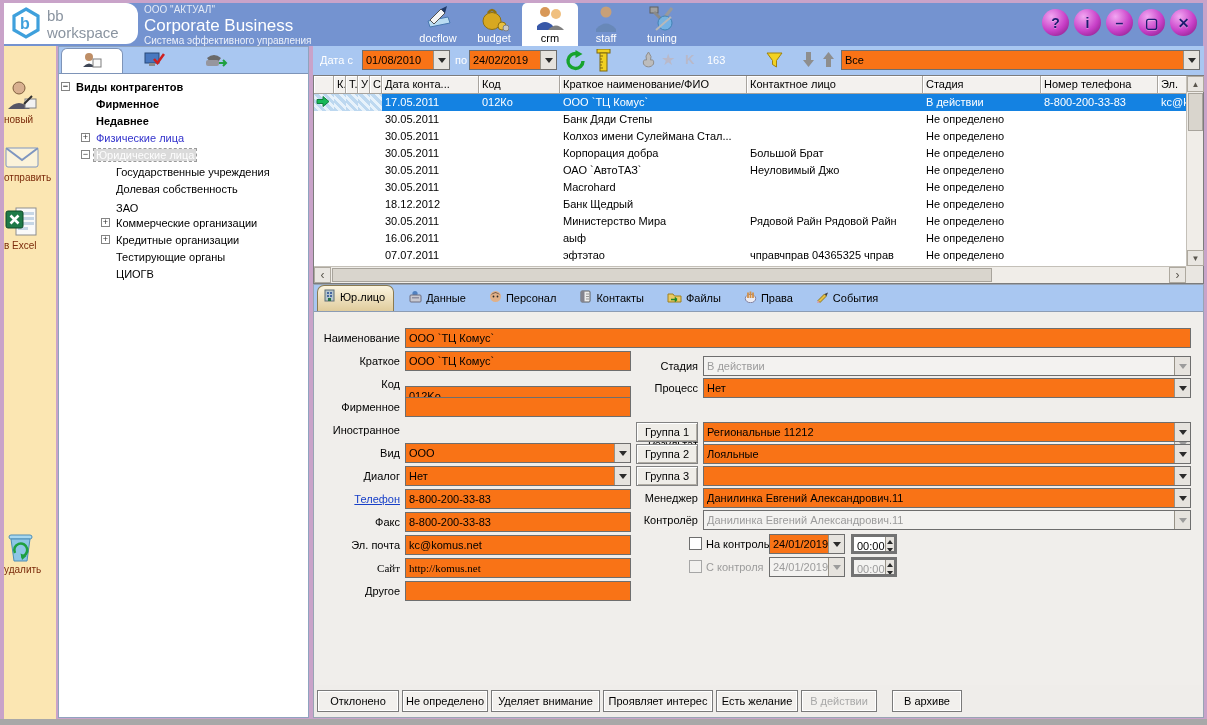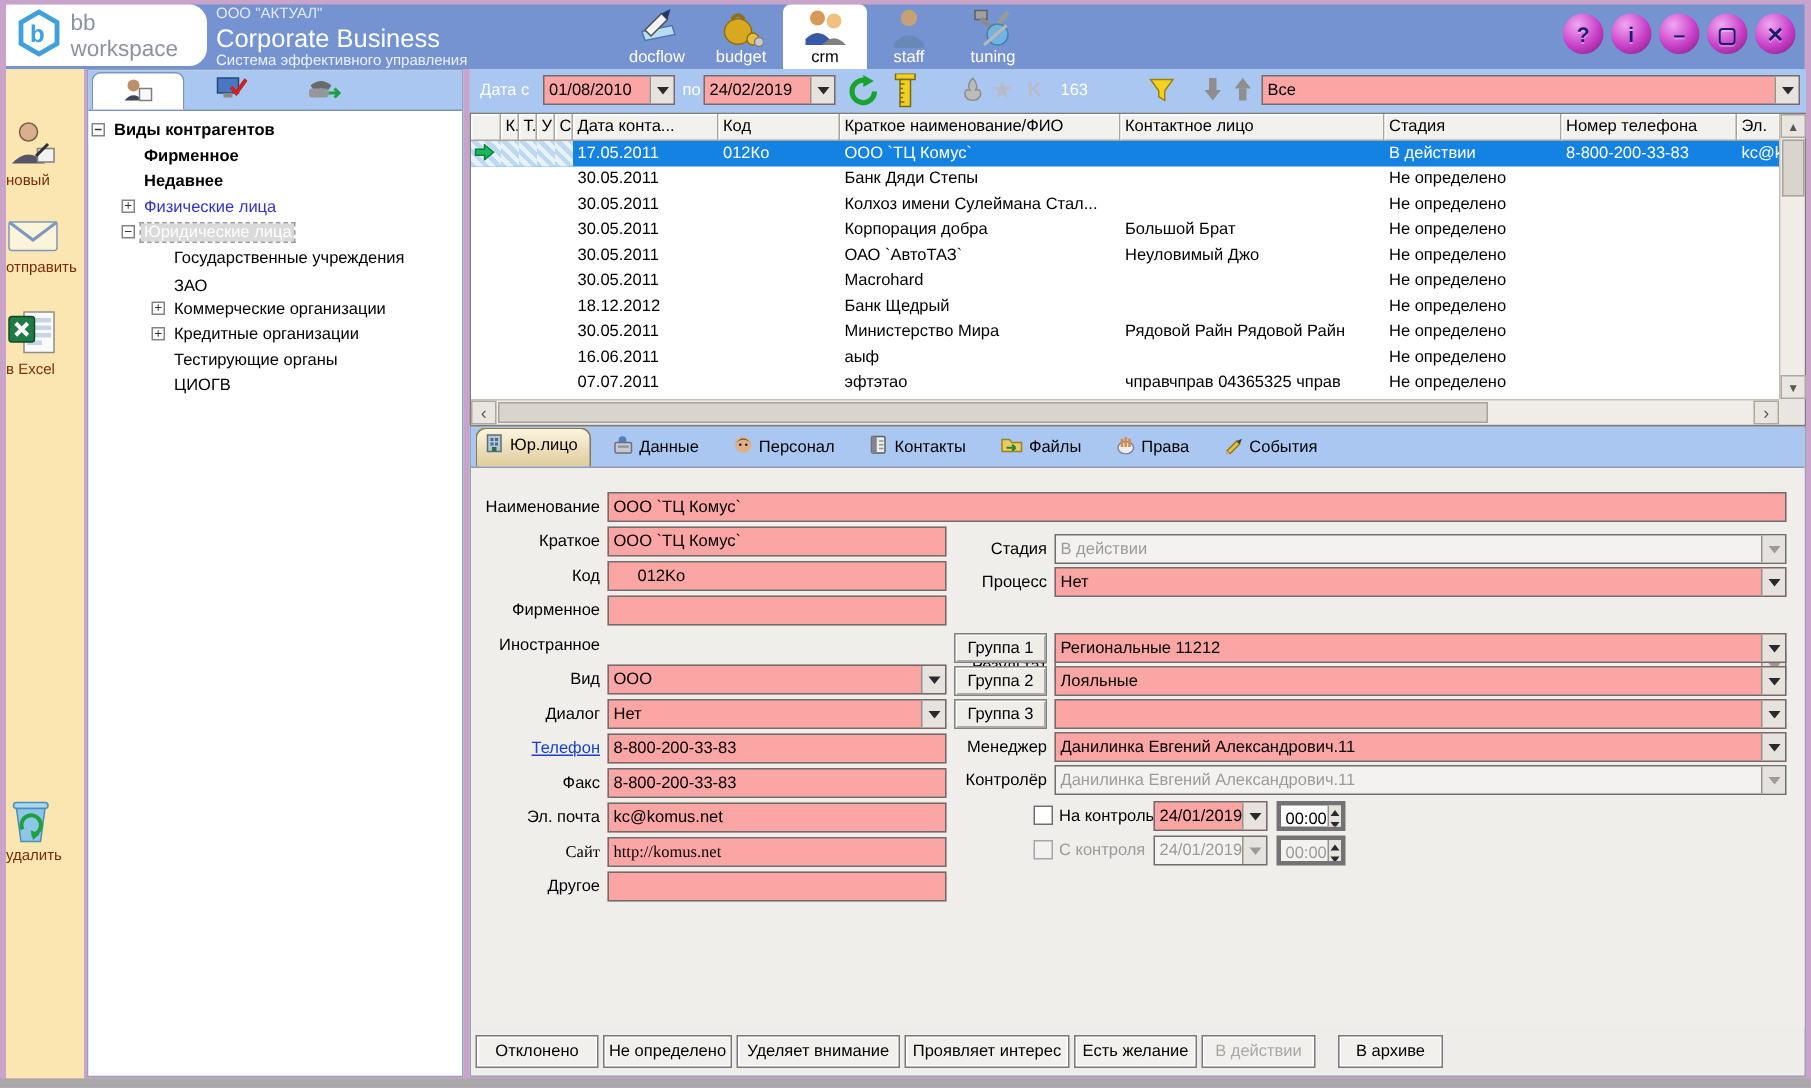--- a/index.html
+++ b/index.html
@@ -47,7 +47,7 @@
 .fb-label{position:absolute;top:8px;color:#fff}
 .fb-icon{position:absolute;top:4px}
 .fb-text{position:absolute;top:6px;color:#B9B9C9;font-weight:bold}
-.combo,.tfield{position:absolute;height:20px;background:#fca5a5;border:1px solid #6E6E6E;display:flex;align-items:center;overflow:hidden}
+.combo,.tfield{position:absolute;height:20px;background:#f97316;border:1px solid #6E6E6E;display:flex;align-items:center;overflow:hidden}
 .combo .cval{flex:1;padding-left:3px;white-space:nowrap;overflow:hidden}
 .cbtn{width:16px;height:100%;background:#E6E3DE;border-left:1px solid #979287;display:flex;align-items:center;justify-content:center;flex:none}
 .cbtn i{width:0;height:0;border:4px solid transparent;border-top:5px solid #2A2A2A;margin-top:5px}

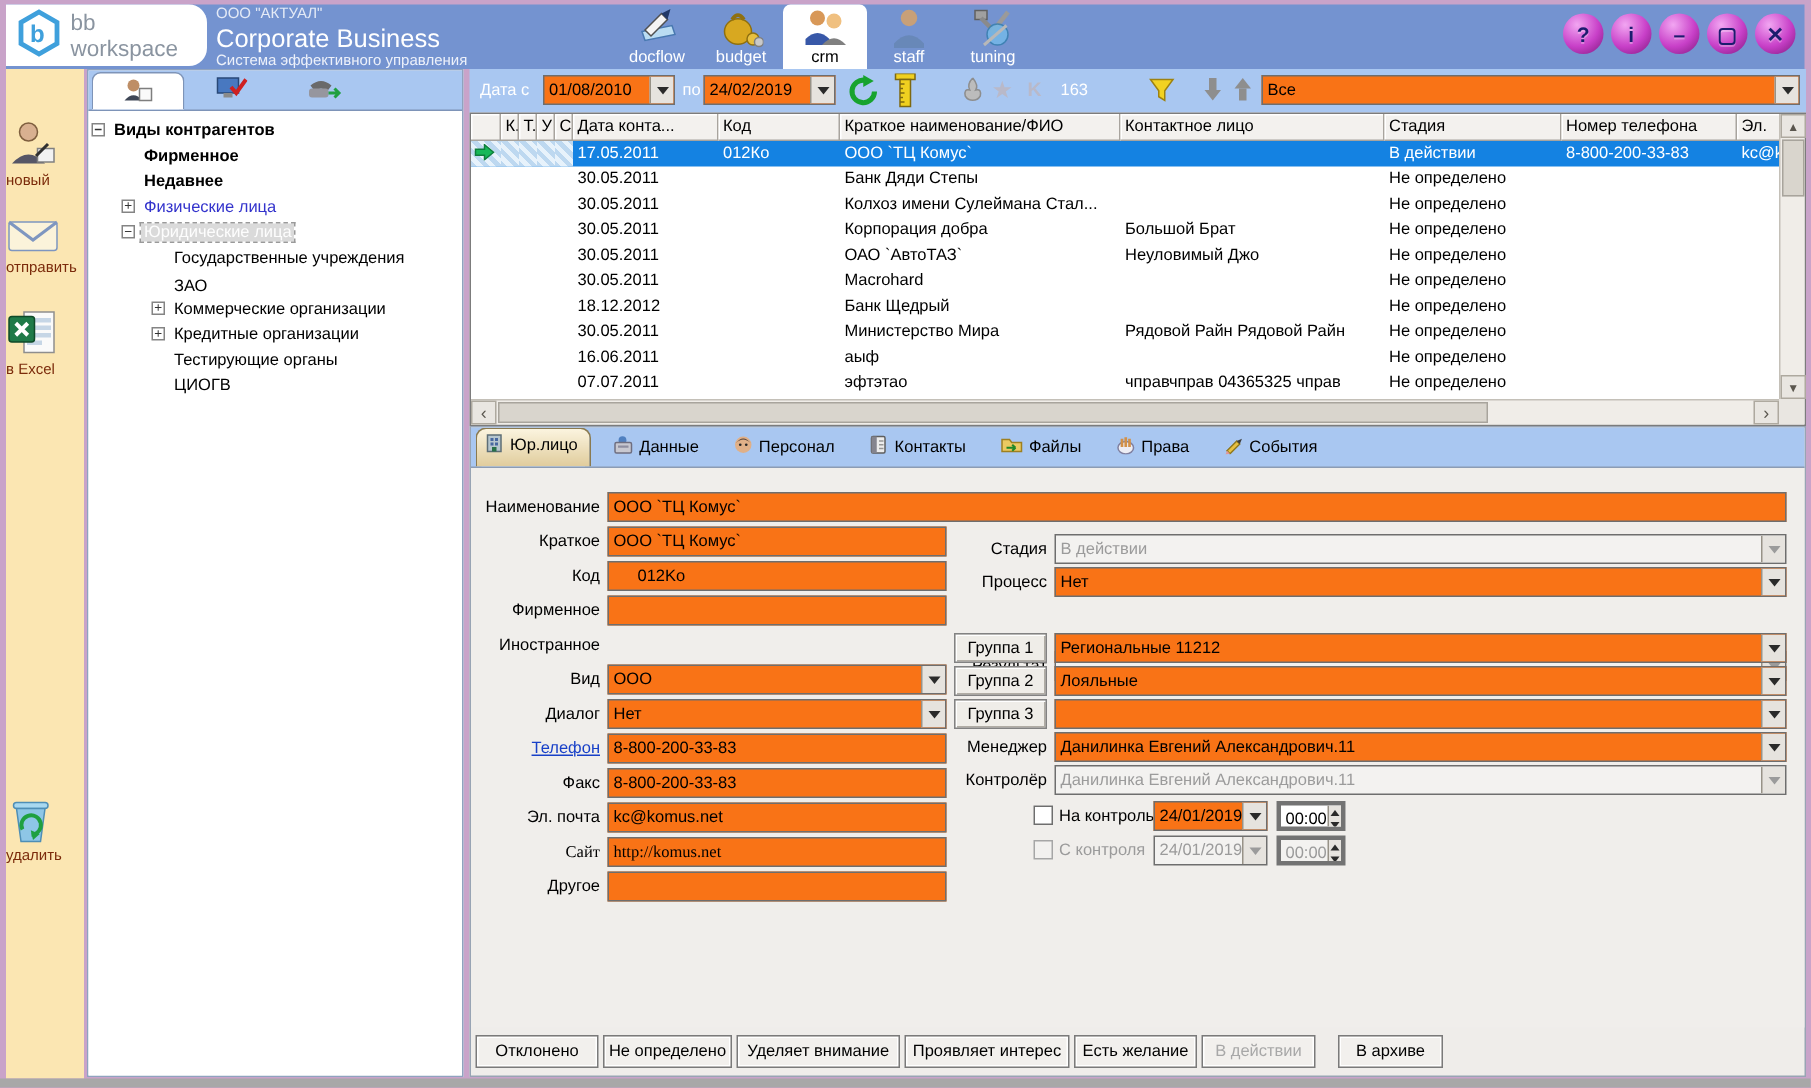--- a/index.html
+++ b/index.html
@@ -268,6 +268,9 @@
         <div class="titem" style="padding-left: 55px;">
           <span class="tlabel">Государственные учреждения</span>
         </div>
+        <div class="titem" style="padding-left: 55px;">
+          <span class="tlabel">Долевая собственность</span>
+        </div>
         <div class="titem" style="padding-left: 55px; align-items: flex-end;">
           <span class="tlabel">ЗАО</span>
         </div>

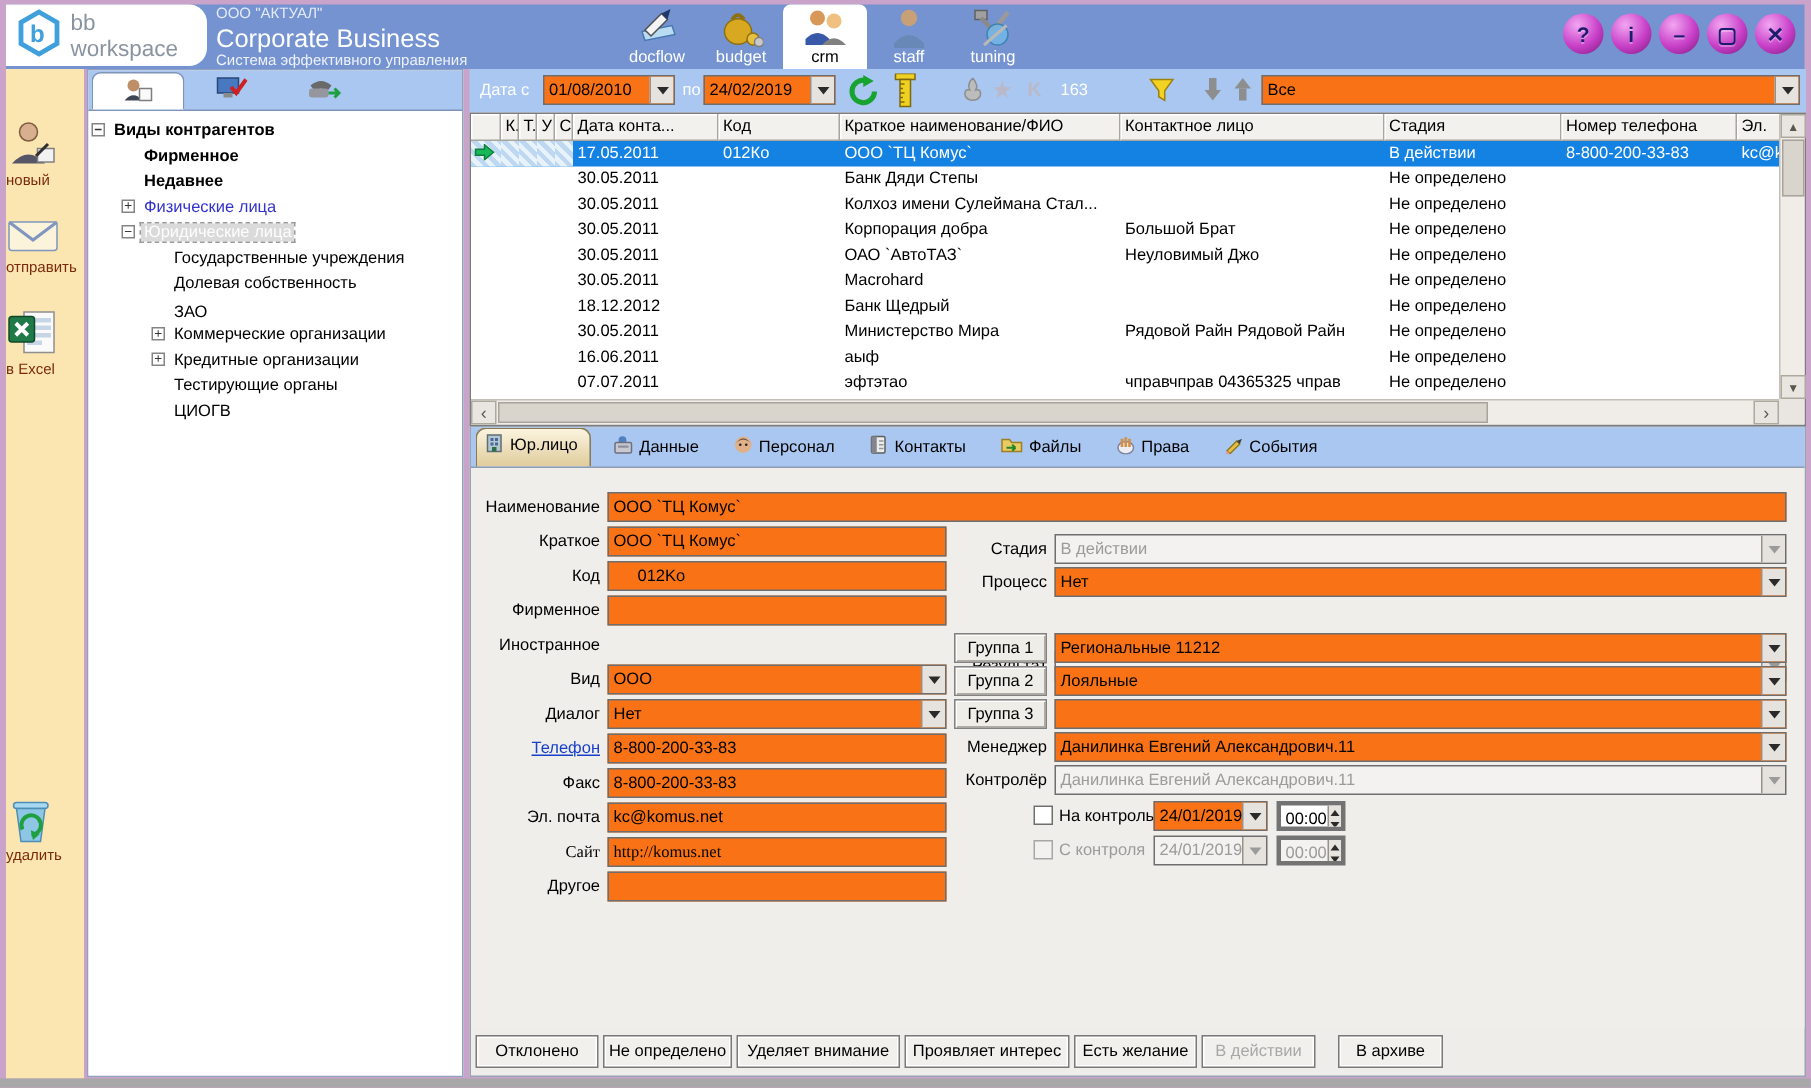--- a/index.html
+++ b/index.html
@@ -591,7 +591,7 @@
         </div>
         <div class="frow" style="top: 62px;">
           <div class="flabel">Код</div>
-          <div class="tfield" style="left: 91px; width: 226px; top: 0px; padding-left: 16px;">
+          <div class="tfield" style="left: 91px; width: 226px; top: 12px;">
             <span>012Ko</span>
           </div>
         </div>

